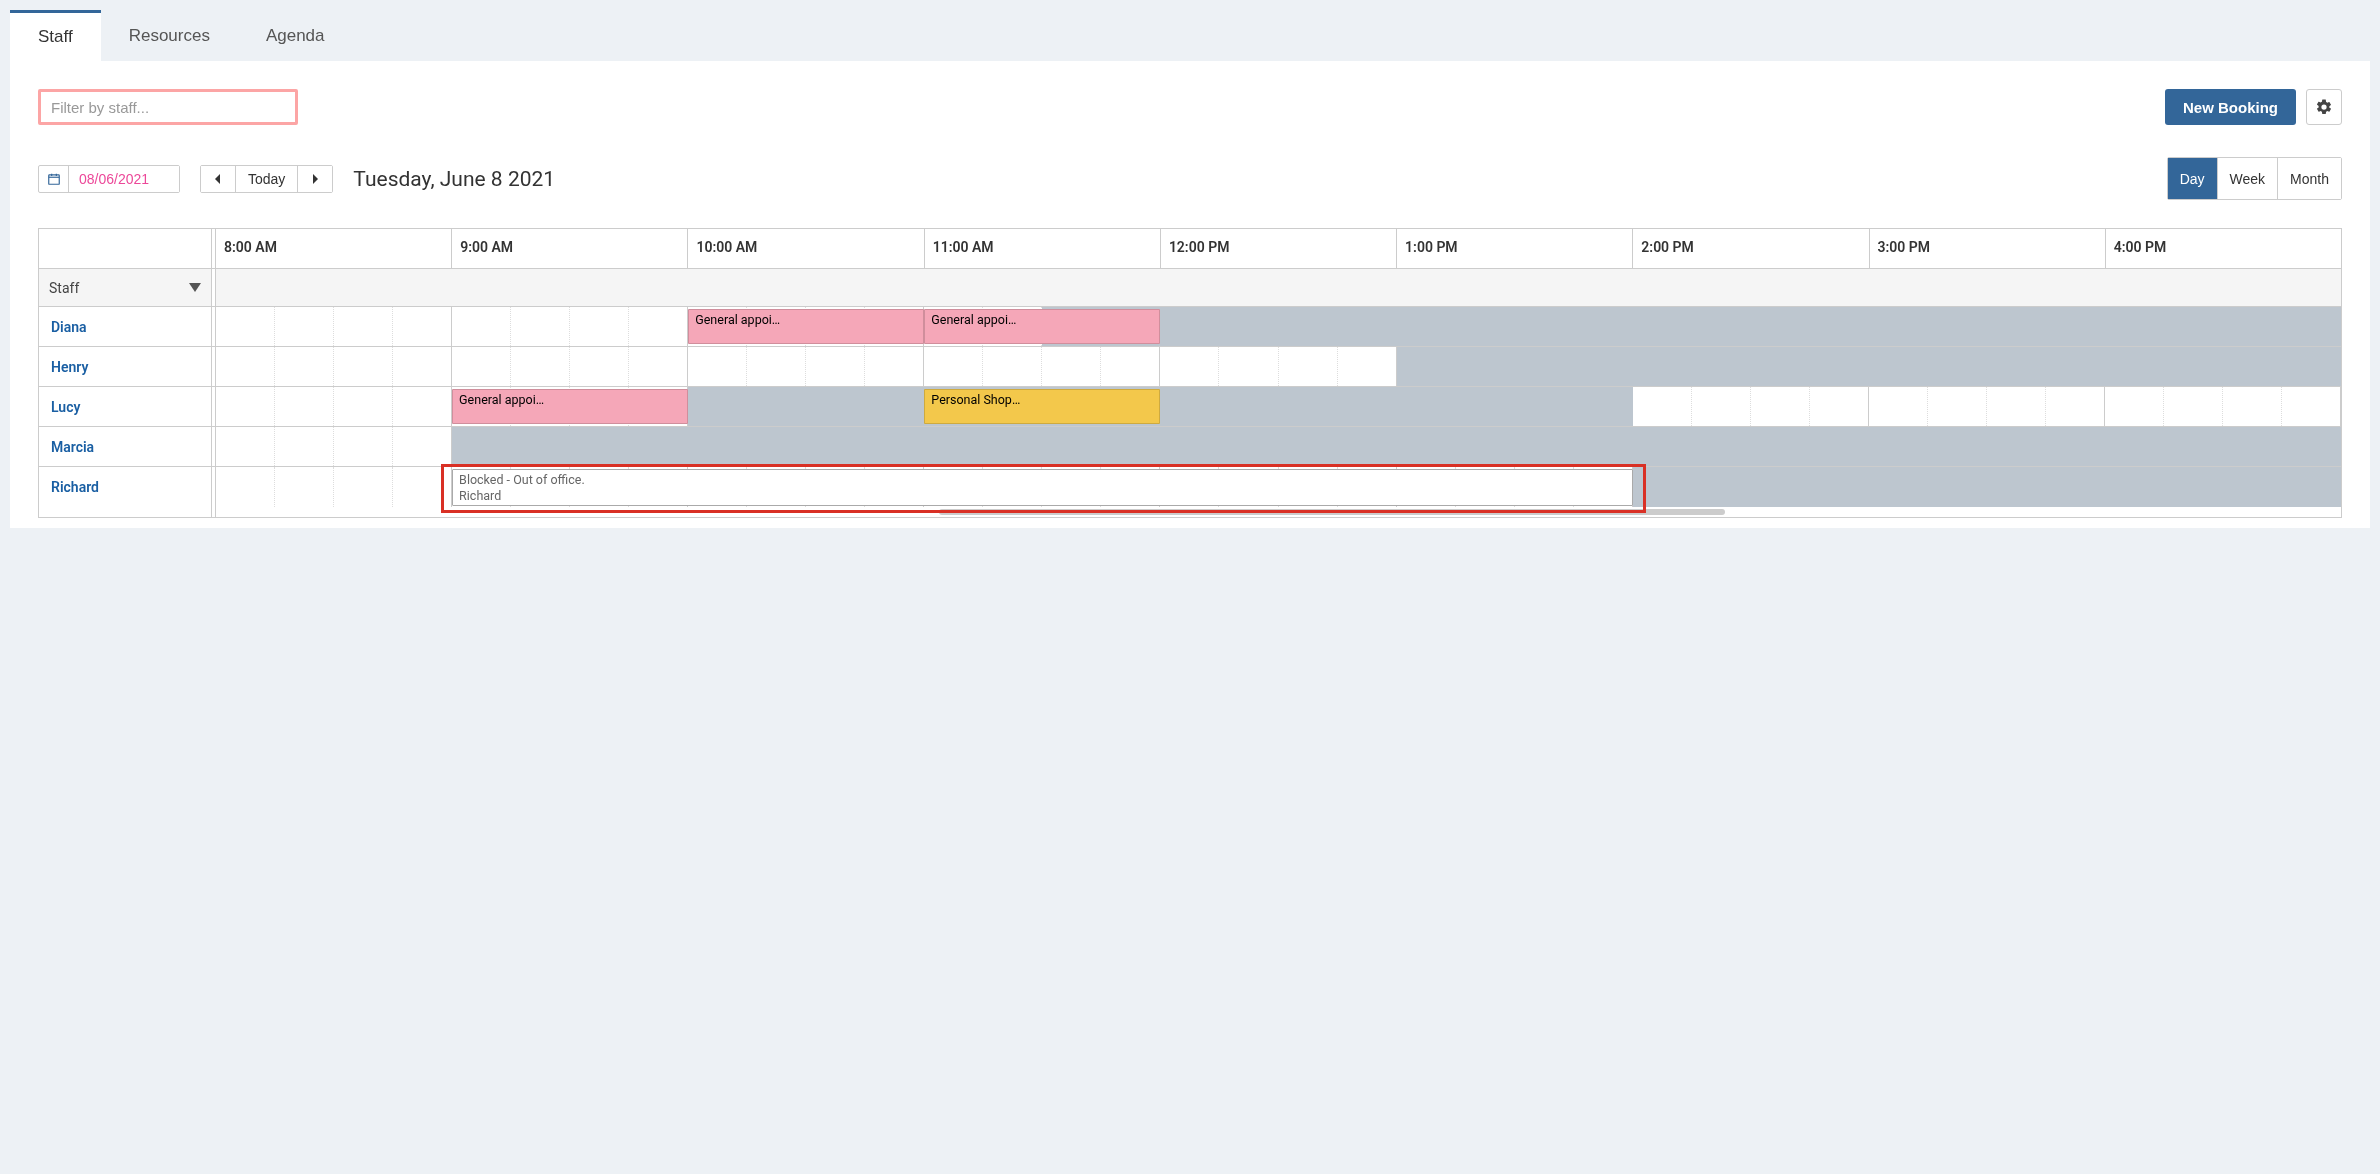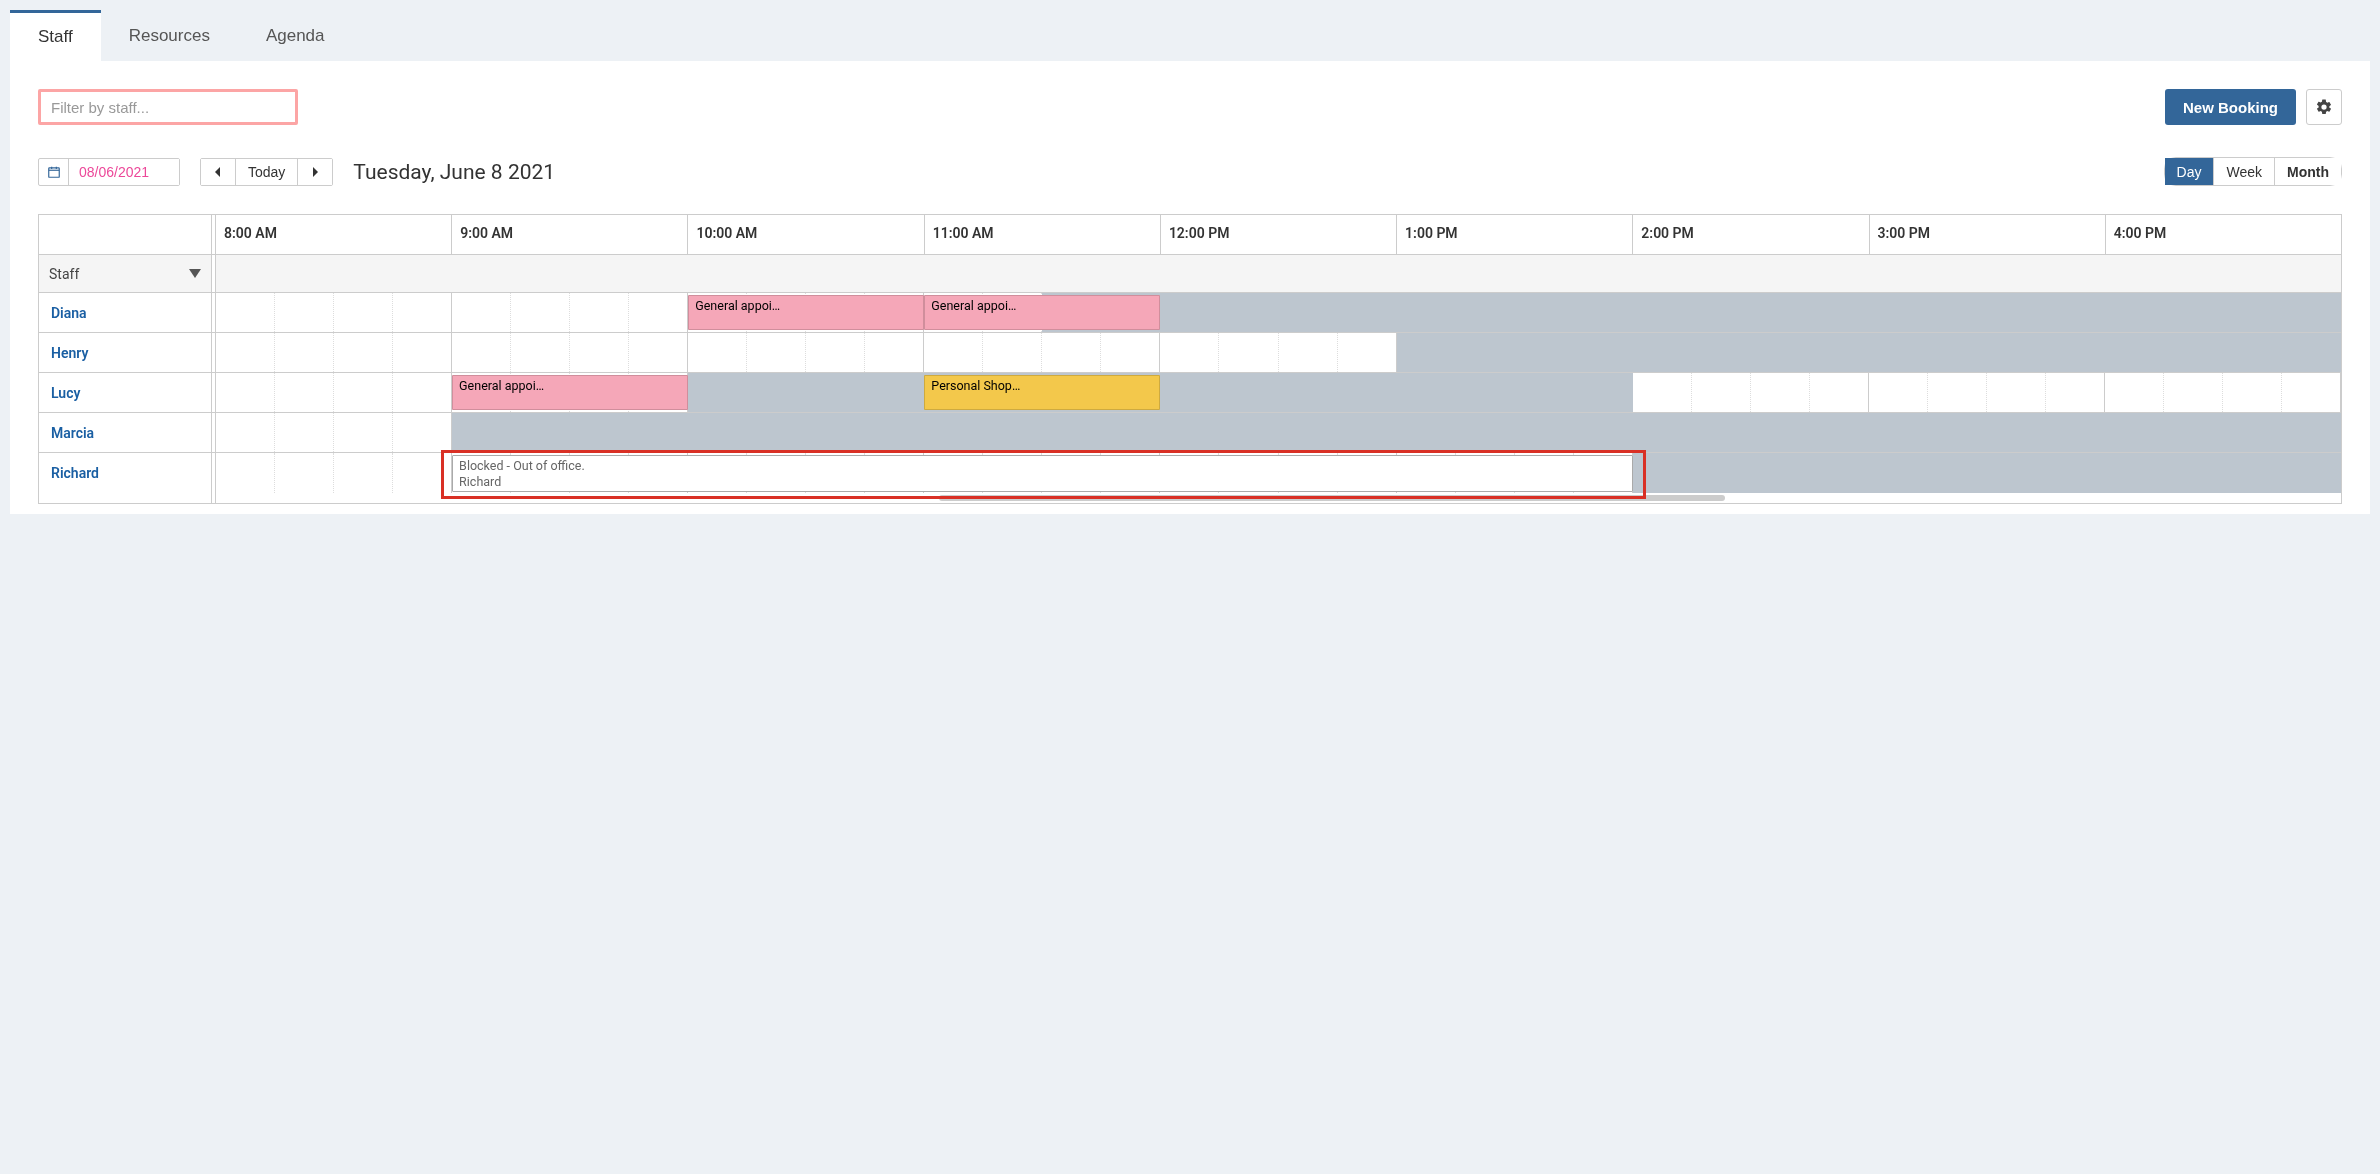--- a/index.html
+++ b/index.html
@@ -132,8 +132,8 @@
 .view-group {
   display: flex;
   border: 1px solid #ccc;
-  border-radius: 12px;
-  height: 29px;
+  border-radius: 2px;
+  height: 43px;
 }
 .view-group button {
   border: none;

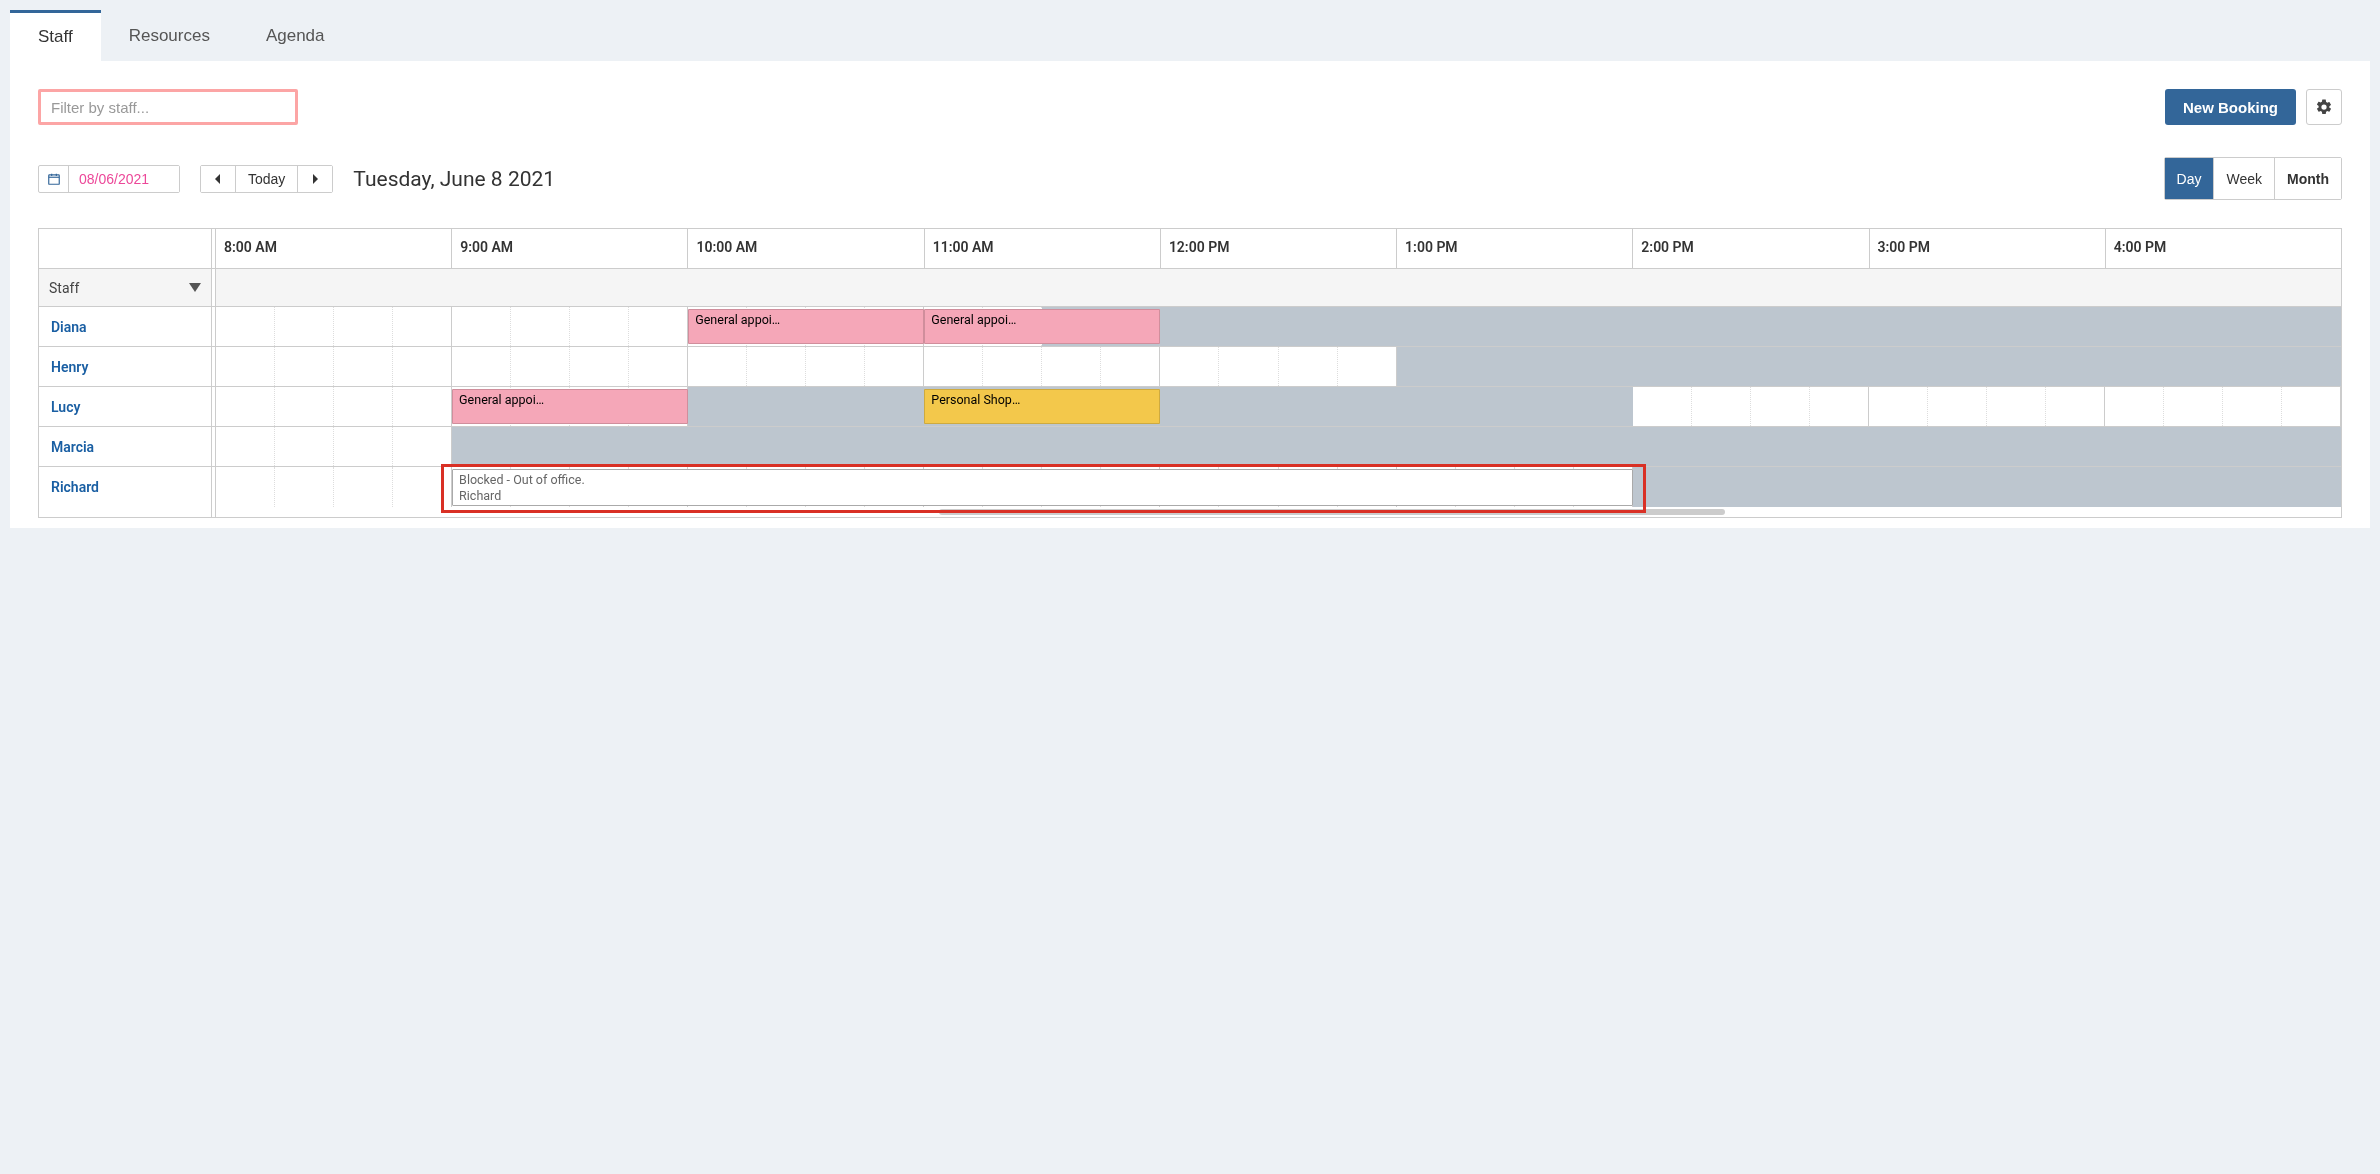--- a/index.html
+++ b/index.html
@@ -144,7 +144,7 @@
   cursor: pointer;
   border-right: 1px solid #ccc;
 }
-.view-group button:last-child { border-right: none; font-weight: bold; }
+.view-group button:last-child { border-right: none; }
 .view-group button.active {
   background: #336699;
   color: #fff;

